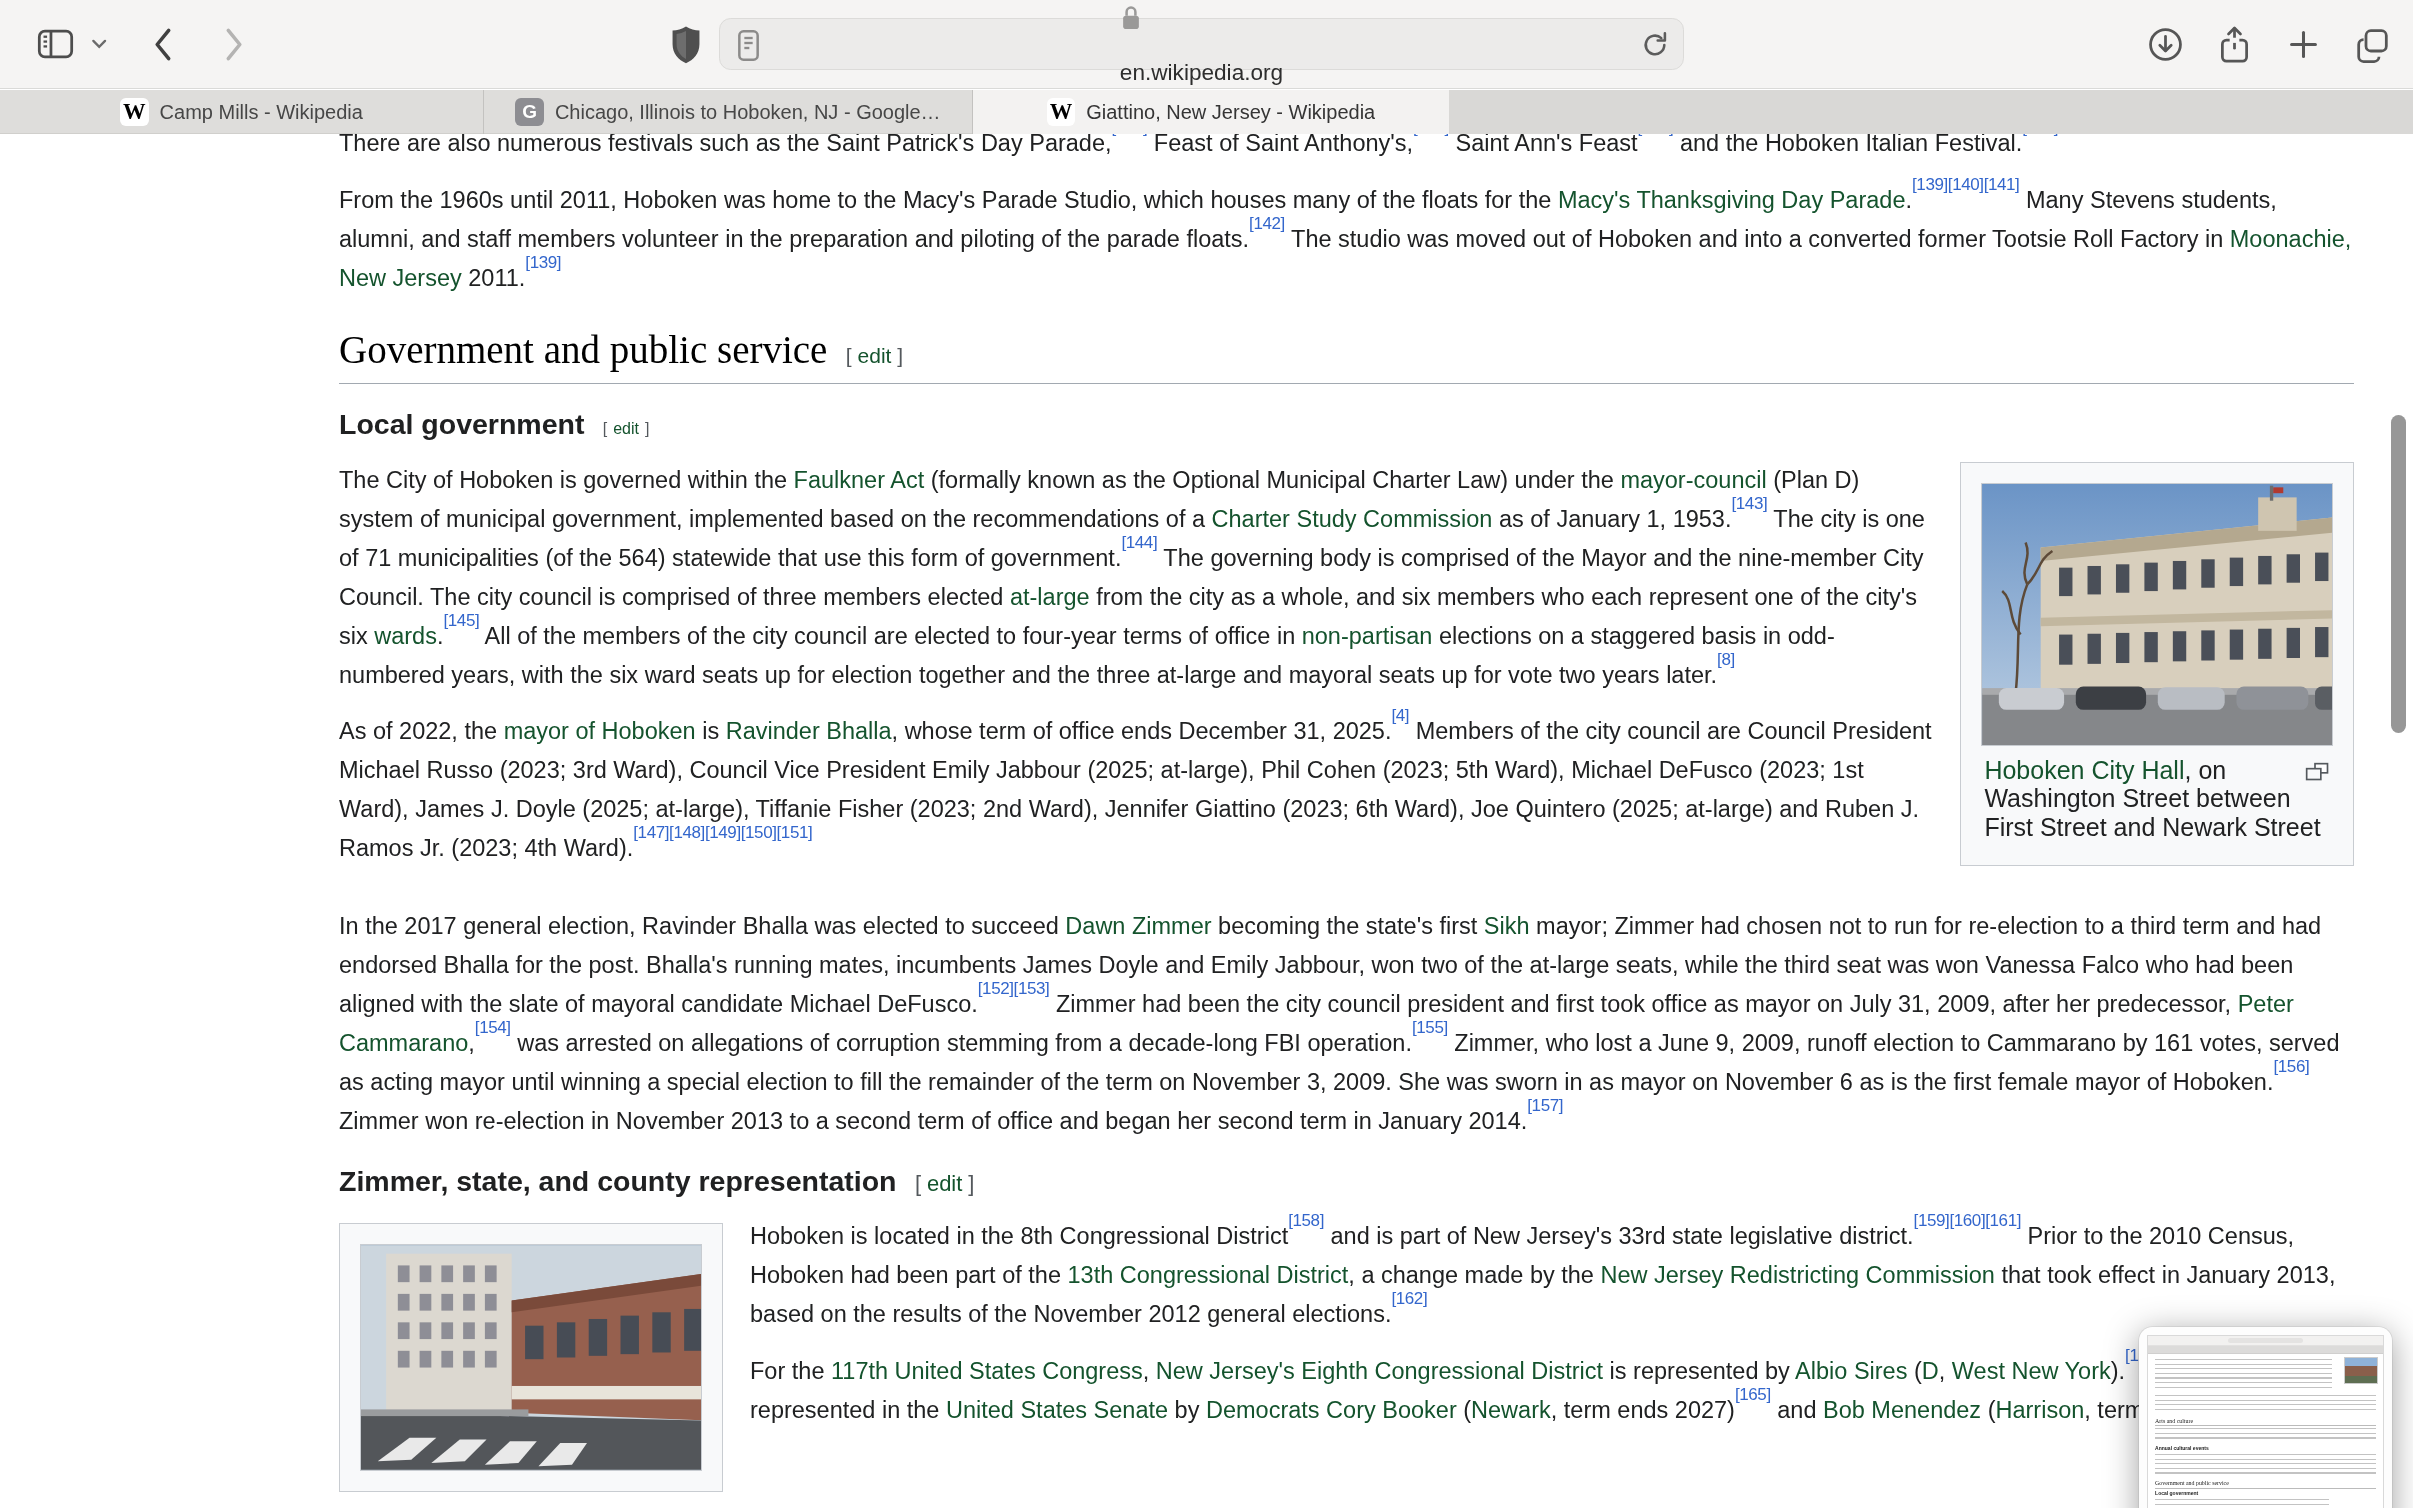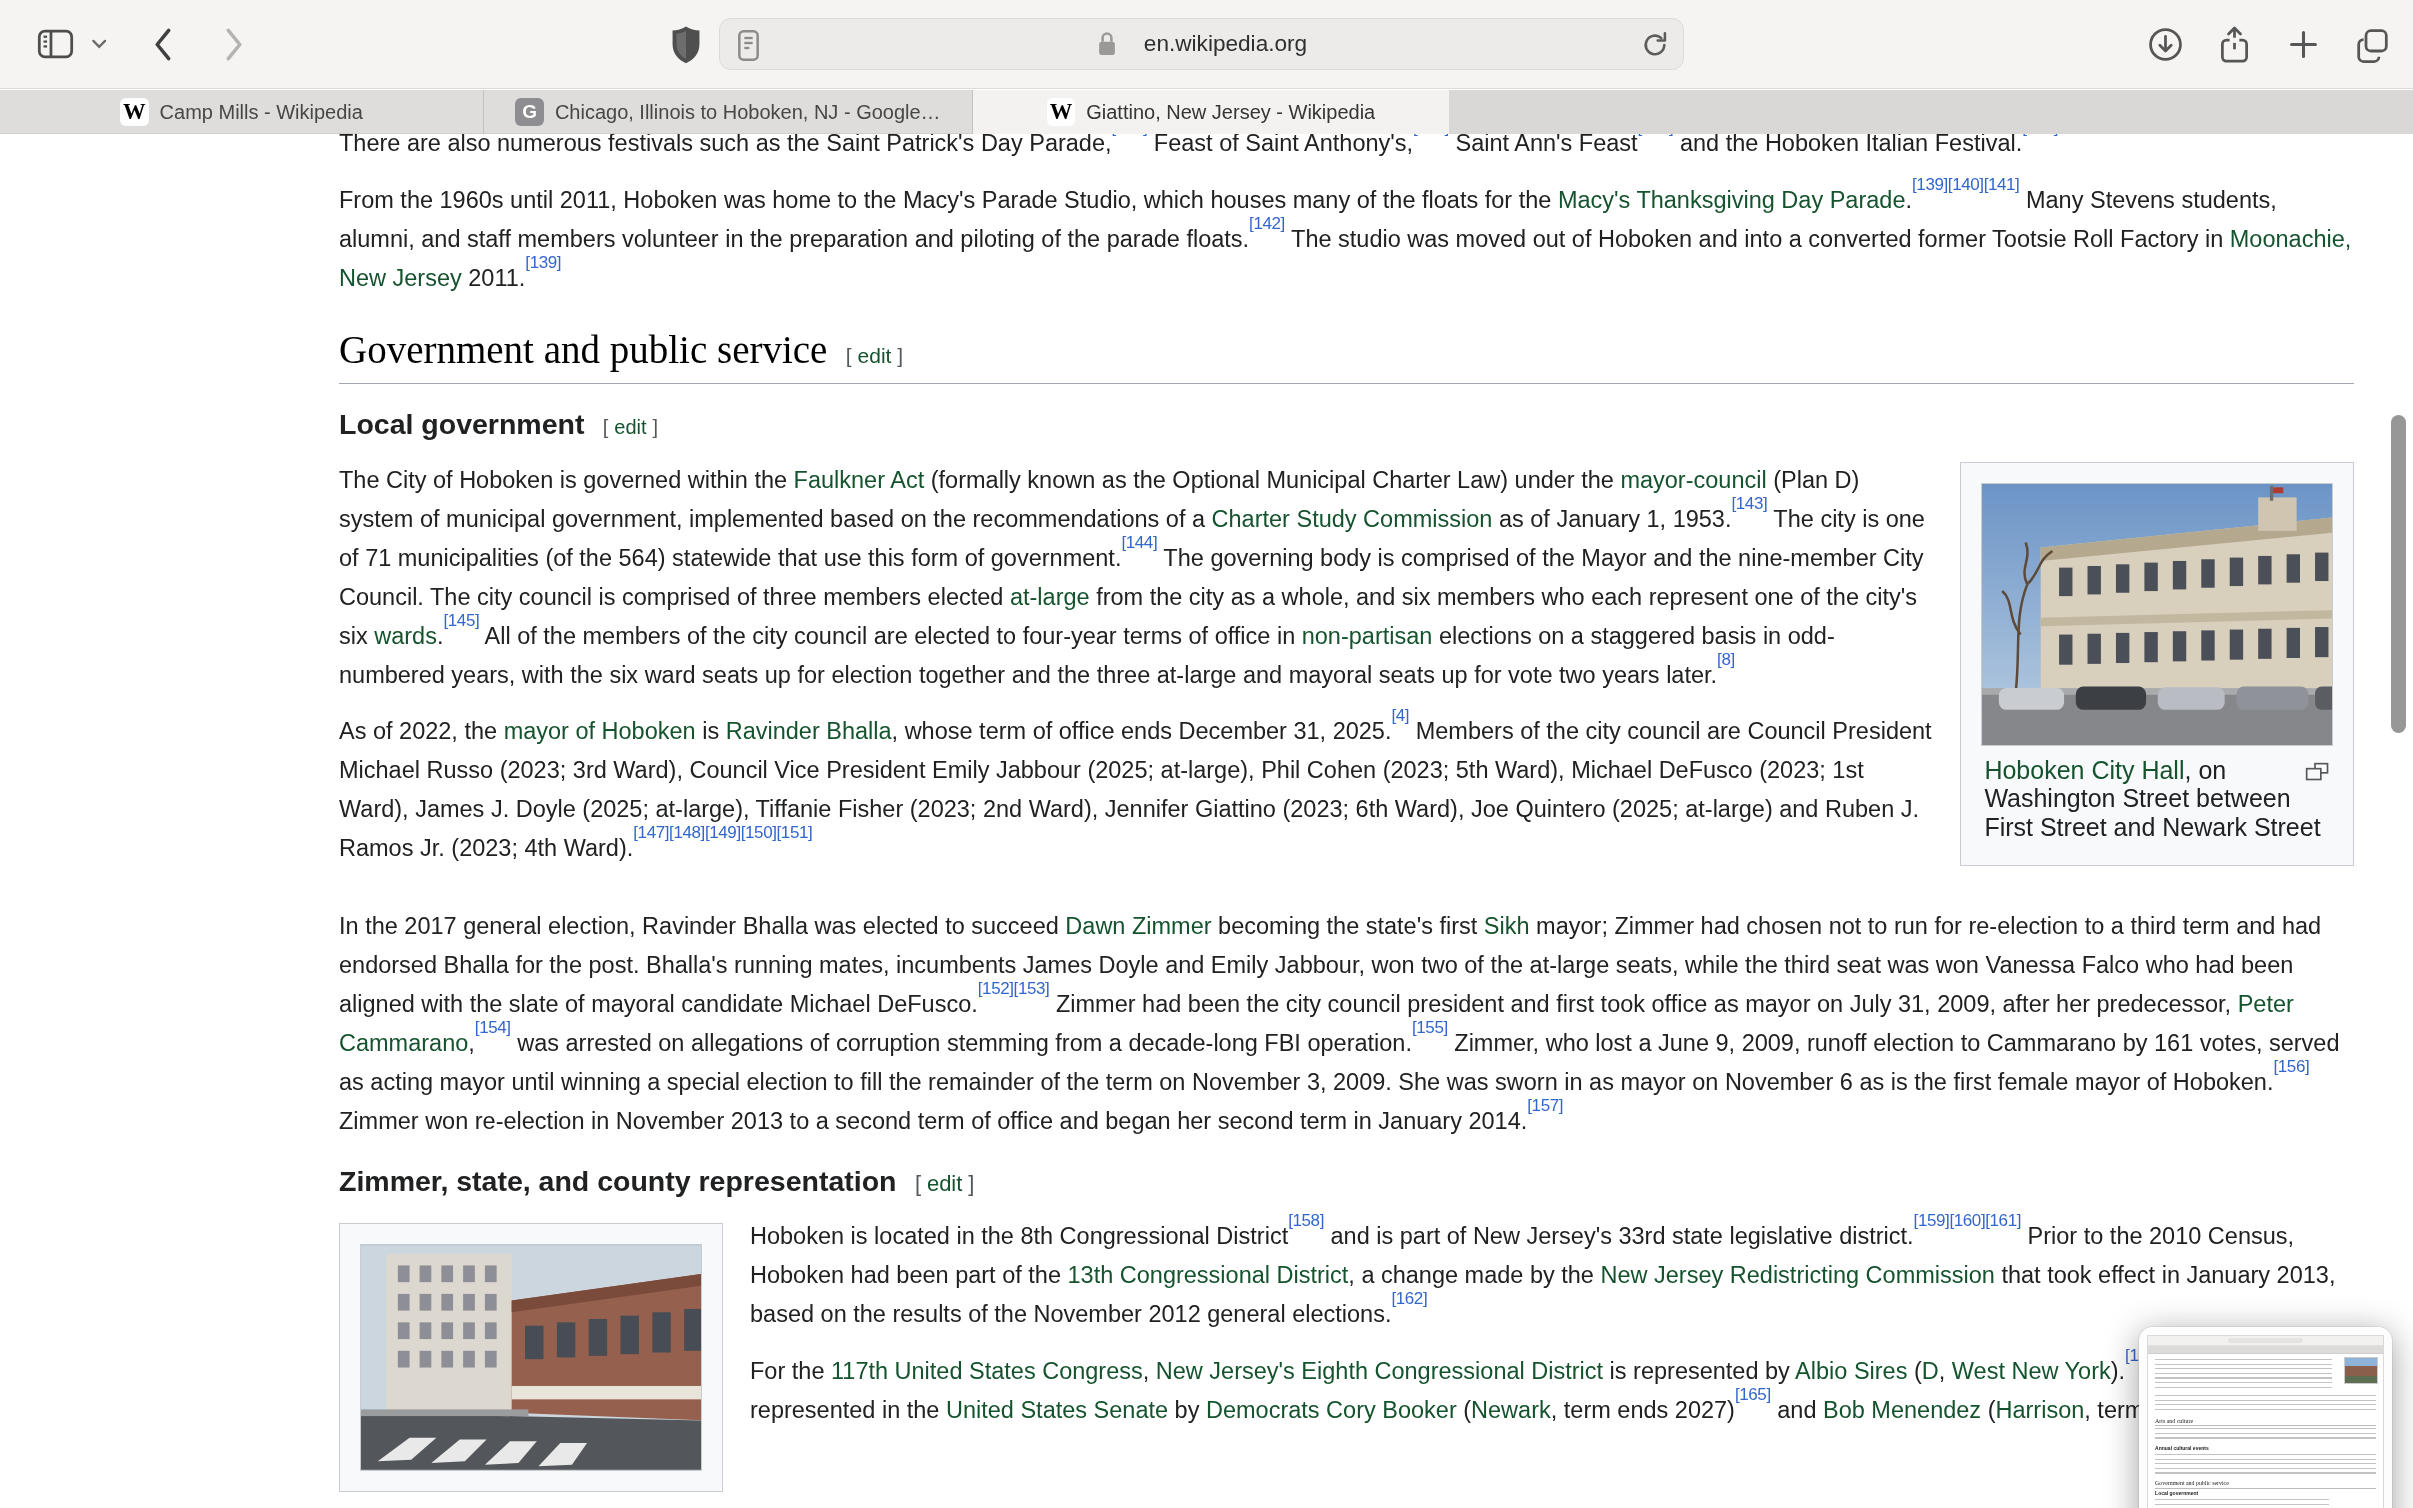--- a/index.html
+++ b/index.html
@@ -18,7 +18,7 @@
   .urlfield { position:absolute; left:719px; top:18.4px; width:965px; height:52px;
               background:#eceaе9; background:#ecebea; border:0.8px solid #dcdbd9; border-radius:11.7px;
               display:flex; align-items:center; justify-content:center; }
-  .urlcenter { display:flex; align-items:center; gap:26px; }
+  .urlcenter { display:flex; gap:26px;flex-direction:column; }
   .urltext { font-size:22.6px; color:#2e2e2e; }
   .reader-btn { position:absolute; left:15px; top:8.4px; }
   .reload-btn { position:absolute; right:13.4px; top:10px; }

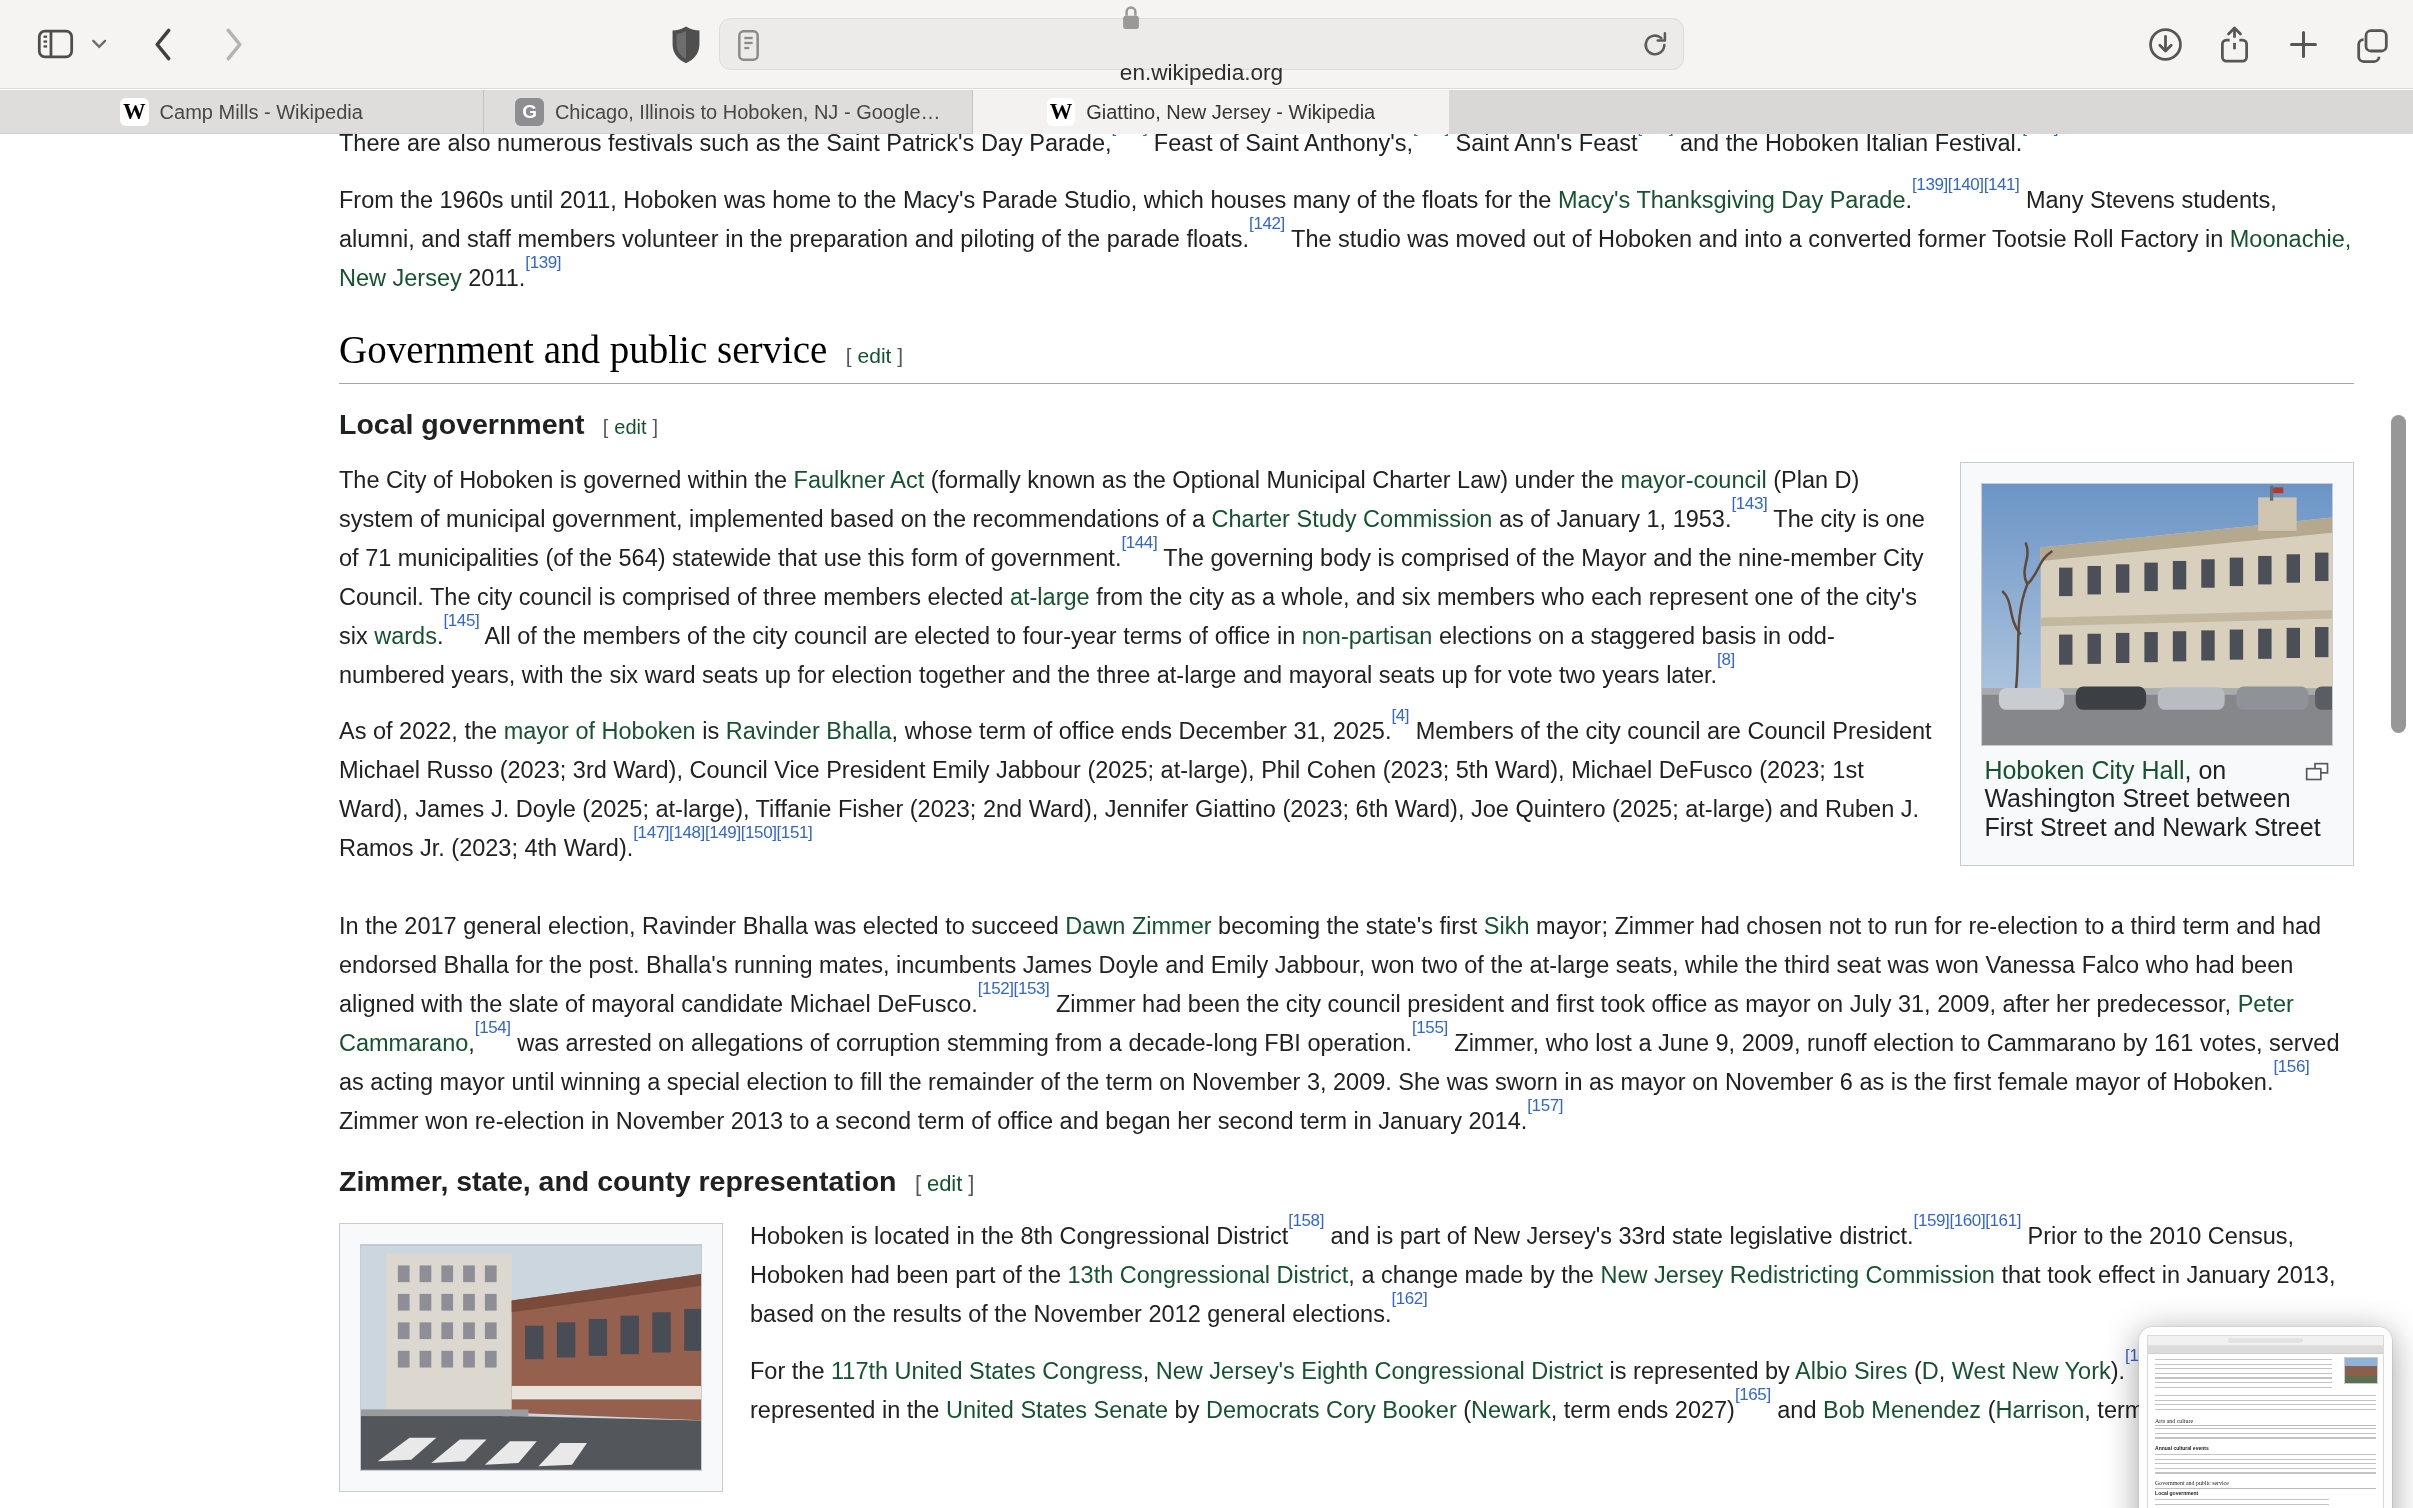--- a/index.html
+++ b/index.html
@@ -209,7 +209,7 @@
       </h2>
 
       <h3 class="wp">
-        <span>Local government</span><span class="editsection" style="font-size:20px;"><span class="br">[</span><a class="wl">edit</a><span class="br">]</span></span>
+        <span>Local government</span><span class="editsection" style="font-size:16px;"><span class="br">[</span><a class="wl">edit</a><span class="br">]</span></span>
       </h3>
 
       <div class="thumb thumb-right">

